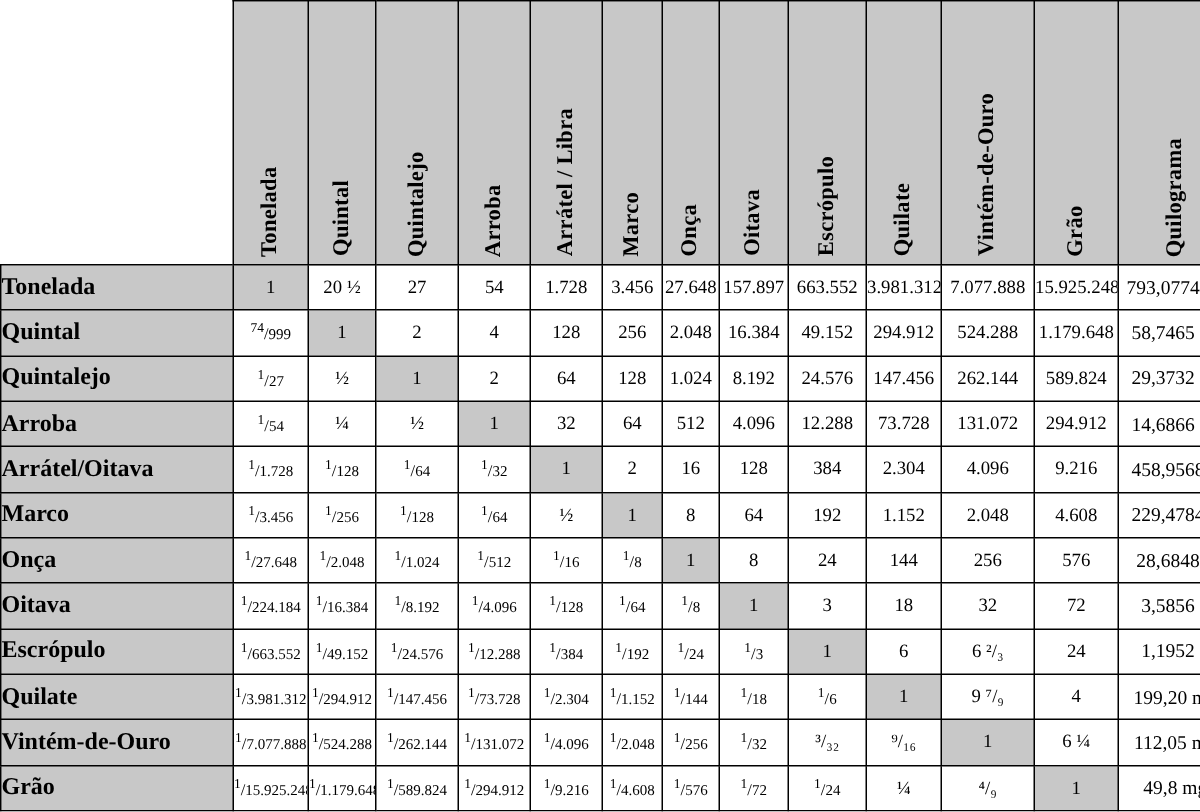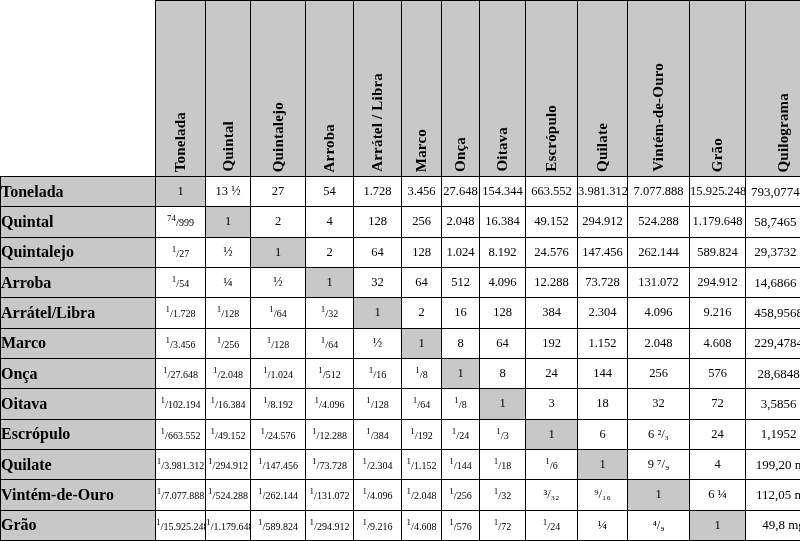--- a/index.html
+++ b/index.html
@@ -126,7 +126,7 @@
       <tr>
         <td class="row-head">Tonelada</td>
         <td class="cell diag">1</td>
-        <td class="cell">13 ½</td>
+        <td class="cell">20 ½</td>
         <td class="cell">27</td>
         <td class="cell">54</td>
         <td class="cell">1.728</td>

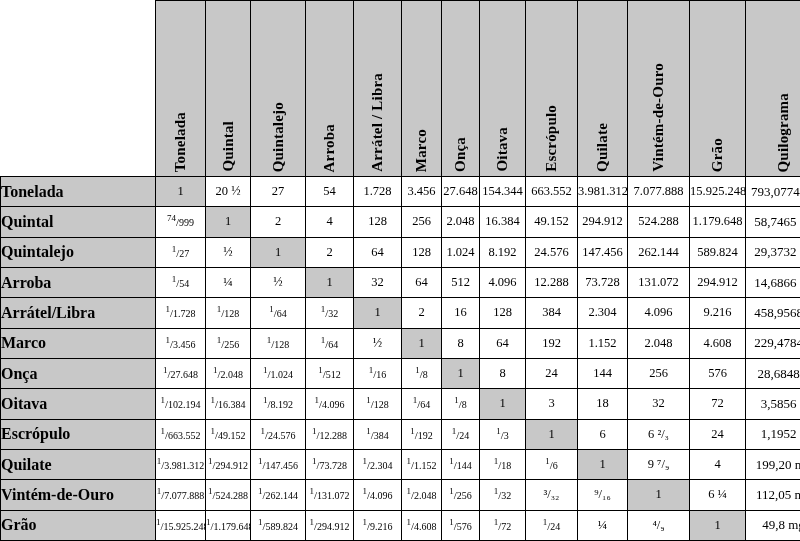--- a/index.html
+++ b/index.html
@@ -132,7 +132,7 @@
         <td class="cell">1.728</td>
         <td class="cell">3.456</td>
         <td class="cell">27.648</td>
-        <td class="cell">154.344</td>
+        <td class="cell">157.897</td>
         <td class="cell">663.552</td>
         <td class="cell">3.981.312</td>
         <td class="cell">7.077.888</td>

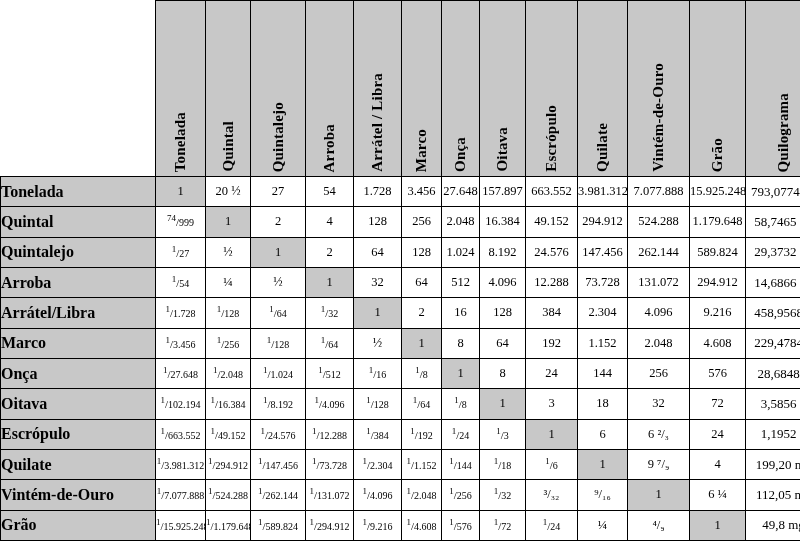--- a/index.html
+++ b/index.html
@@ -188,7 +188,7 @@
         <td class="cell last-col">14,6866 kg</td>
       </tr>
       <tr>
-        <td class="row-head">Arrátel/Libra</td>
+        <td class="row-head">Arrátel/Oitava</td>
         <td class="cell"><span class="frac"><sup>1</sup>/<sub>1.728</sub></span></td>
         <td class="cell"><span class="frac"><sup>1</sup>/<sub>128</sub></span></td>
         <td class="cell"><span class="frac"><sup>1</sup>/<sub>64</sub></span></td>

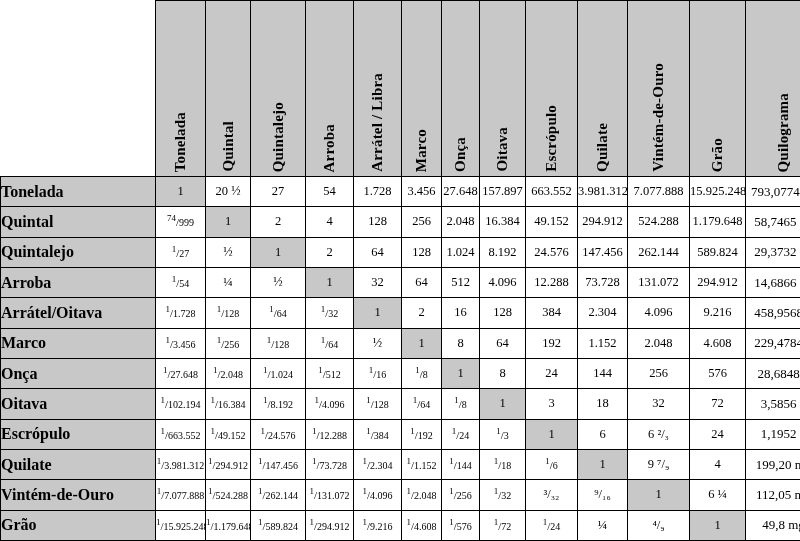--- a/index.html
+++ b/index.html
@@ -237,7 +237,7 @@
       </tr>
       <tr>
         <td class="row-head">Oitava</td>
-        <td class="cell"><span class="frac"><sup>1</sup>/<sub>102.194</sub></span></td>
+        <td class="cell"><span class="frac"><sup>1</sup>/<sub>224.184</sub></span></td>
         <td class="cell"><span class="frac"><sup>1</sup>/<sub>16.384</sub></span></td>
         <td class="cell"><span class="frac"><sup>1</sup>/<sub>8.192</sub></span></td>
         <td class="cell"><span class="frac"><sup>1</sup>/<sub>4.096</sub></span></td>

